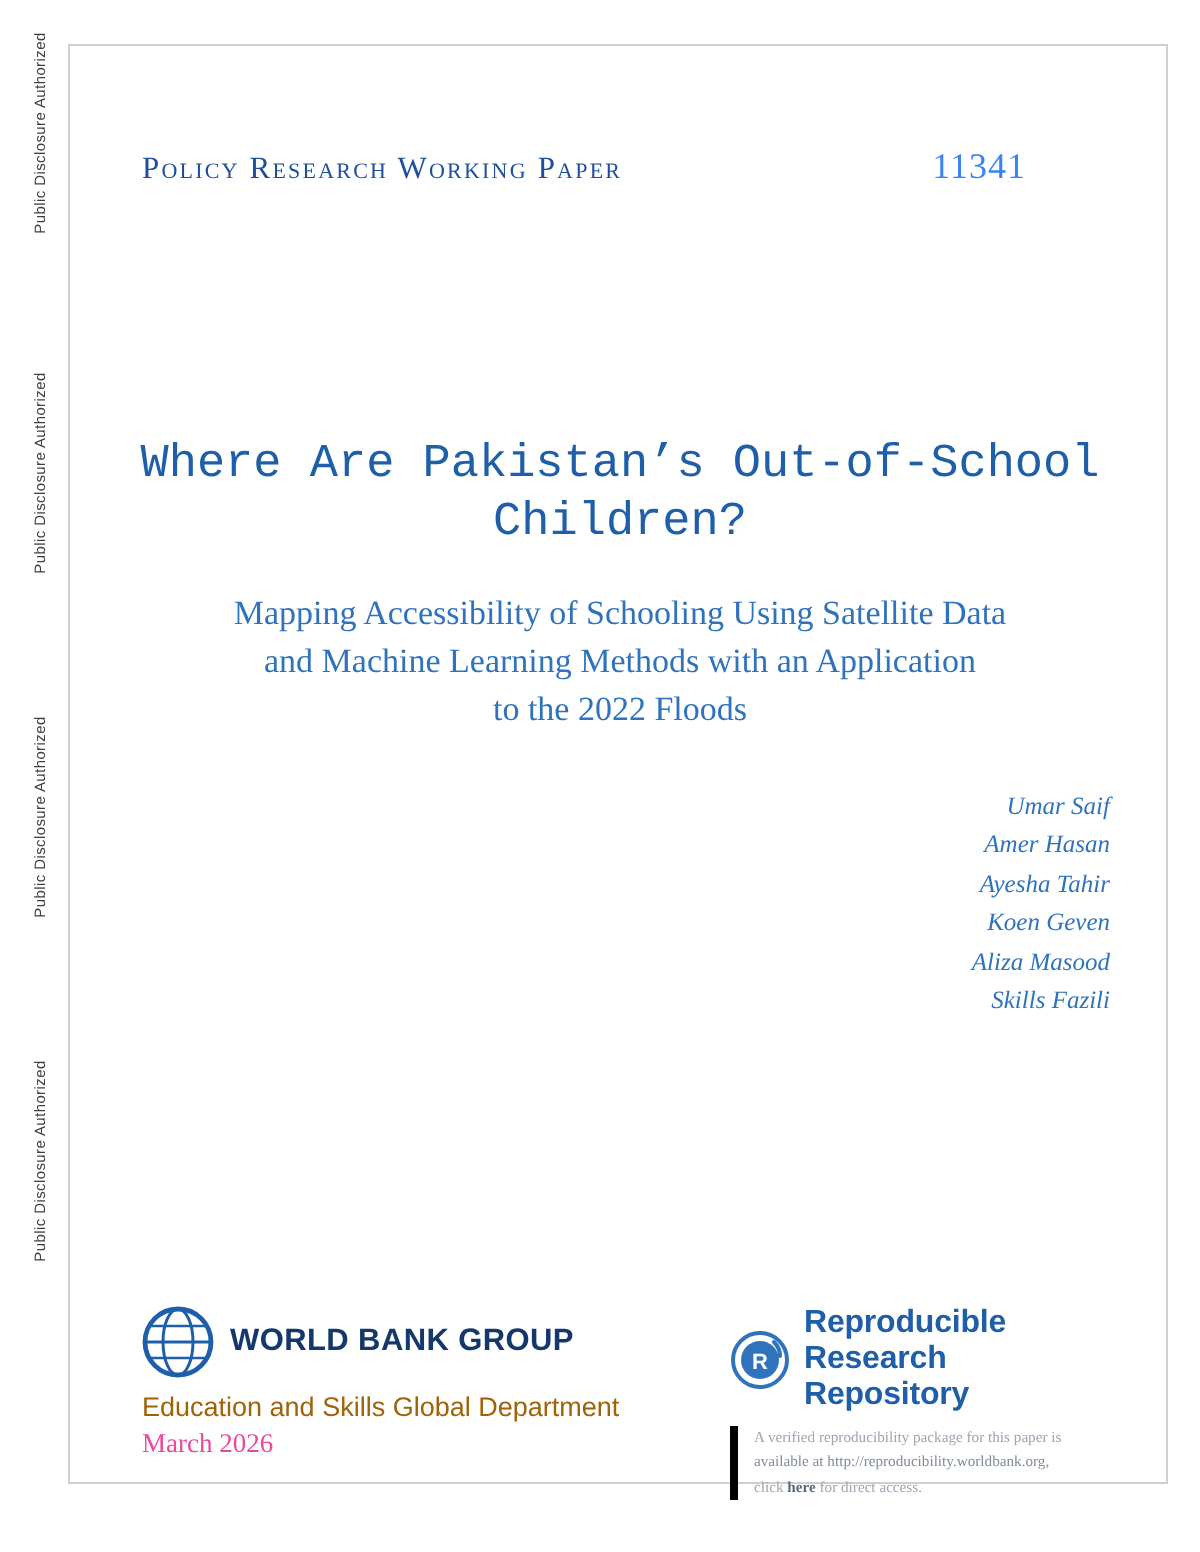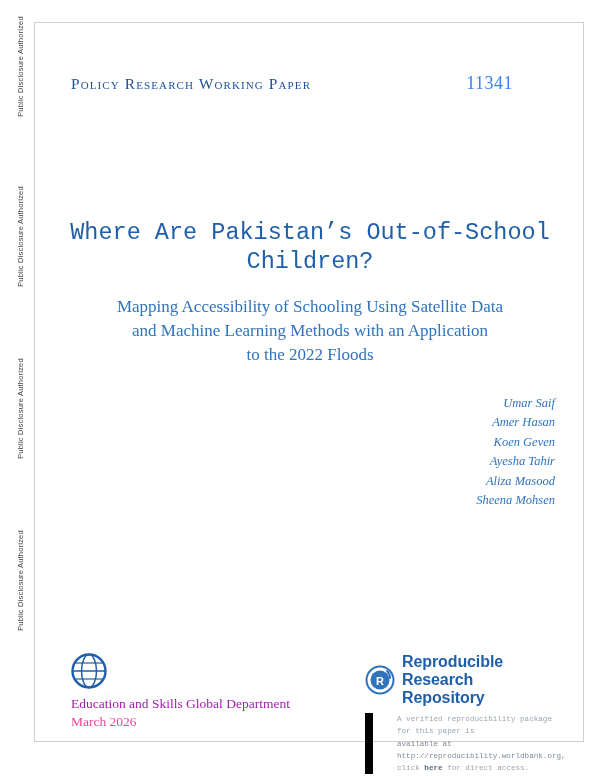--- a/index.html
+++ b/index.html
@@ -229,8 +229,8 @@
   <div class="authors">
     <div class="author">Umar Saif</div>
     <div class="author">Amer Hasan</div>
+    <div class="author">Ayesha Tahir</div>
     <div class="author">Koen Geven</div>
-    <div class="author">Ayesha Tahir</div>
     <div class="author">Aliza Masood</div>
     <div class="author">Sheena Mohsen</div>
   </div>

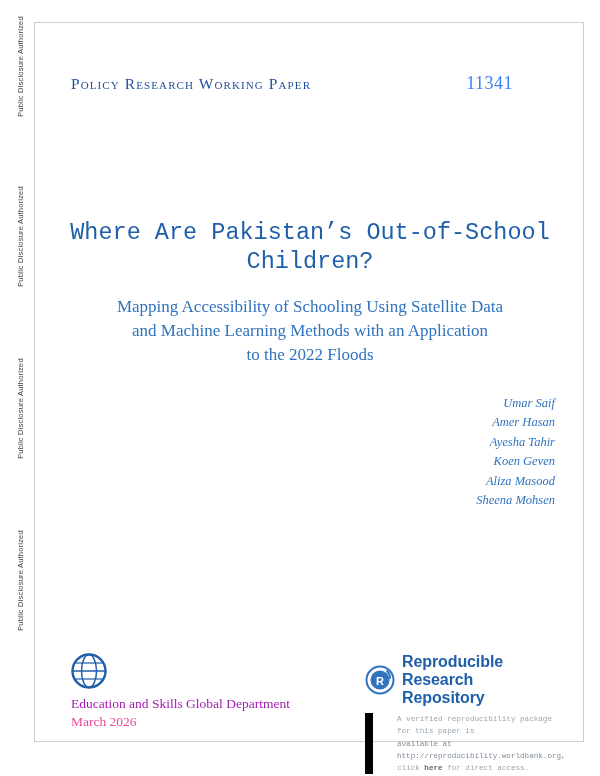--- a/index.html
+++ b/index.html
@@ -232,7 +232,7 @@
     <div class="author">Ayesha Tahir</div>
     <div class="author">Koen Geven</div>
     <div class="author">Aliza Masood</div>
-    <div class="author">Sheena Mohsen</div>
+    <div class="author">Skills Fazili</div>
   </div>
 
   <div class="wb-block">

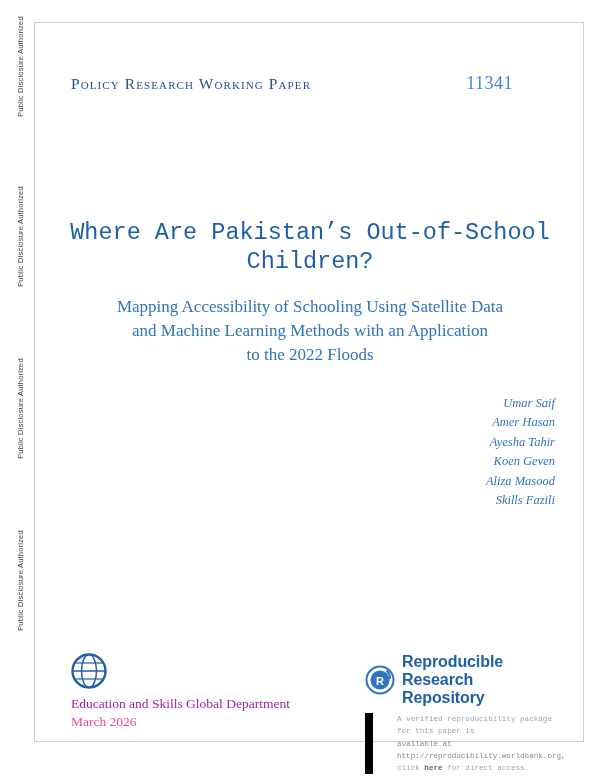--- a/index.html
+++ b/index.html
@@ -246,6 +246,7 @@
           <line x1="4" y1="26" x2="32" y2="26" stroke="#1f5fa9" stroke-width="1.2"></line>
         </svg>
       </span>
+      <span class="wb-name">WORLD BANK GROUP</span>
     </div>
     <div class="wb-dept">Education and Skills Global Department</div>
     <div class="wb-date">March 2026</div>

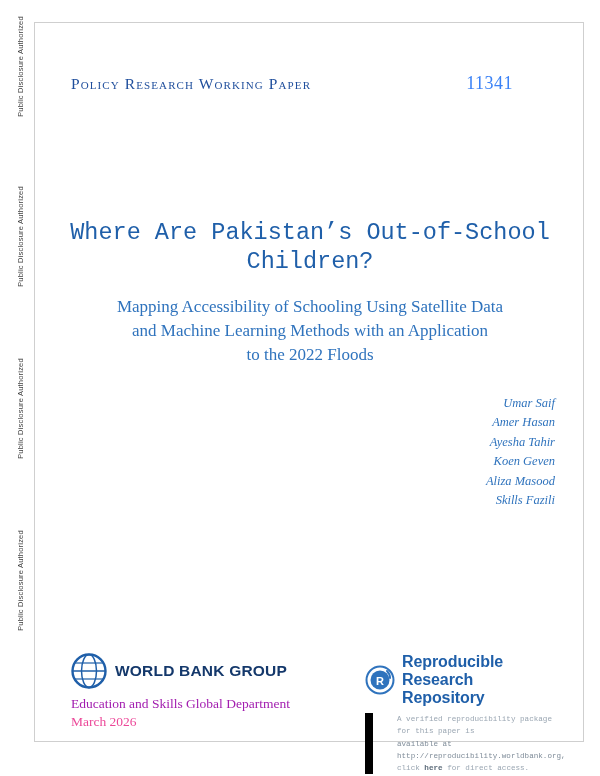--- a/index.html
+++ b/index.html
@@ -146,9 +146,9 @@
     color: #14386b;
   }
   .wb-dept {
-    font-family: Liberation Serif, serif;
+    font-family: Liberation Sans, sans-serif;
     font-size: 13.5px;
-    color: #a21caf;
+    color: #a16207;
     margin-top: 6px;
     line-height: 1.35;
   }

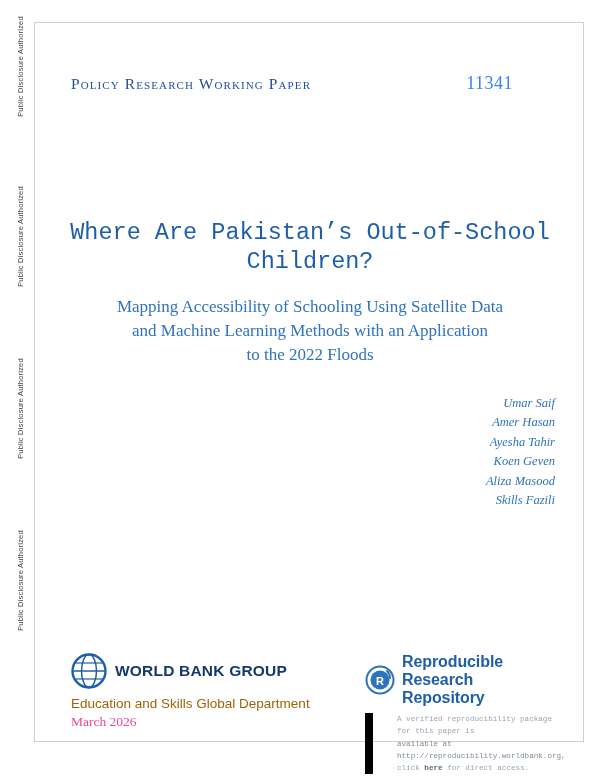--- a/index.html
+++ b/index.html
@@ -185,9 +185,9 @@
   }
   .rr-body {
     margin-top: 6px;
-    padding-left: 24px;
-    border-left: 8px solid #000000;
-    font-family: Liberation Mono, monospace;
+    padding-left: 8px;
+    border-left: 4px solid #000000;
+    font-family: Liberation Serif, serif;
     font-size: 7.6px;
     line-height: 1.62;
     color: #9aa6b2;

